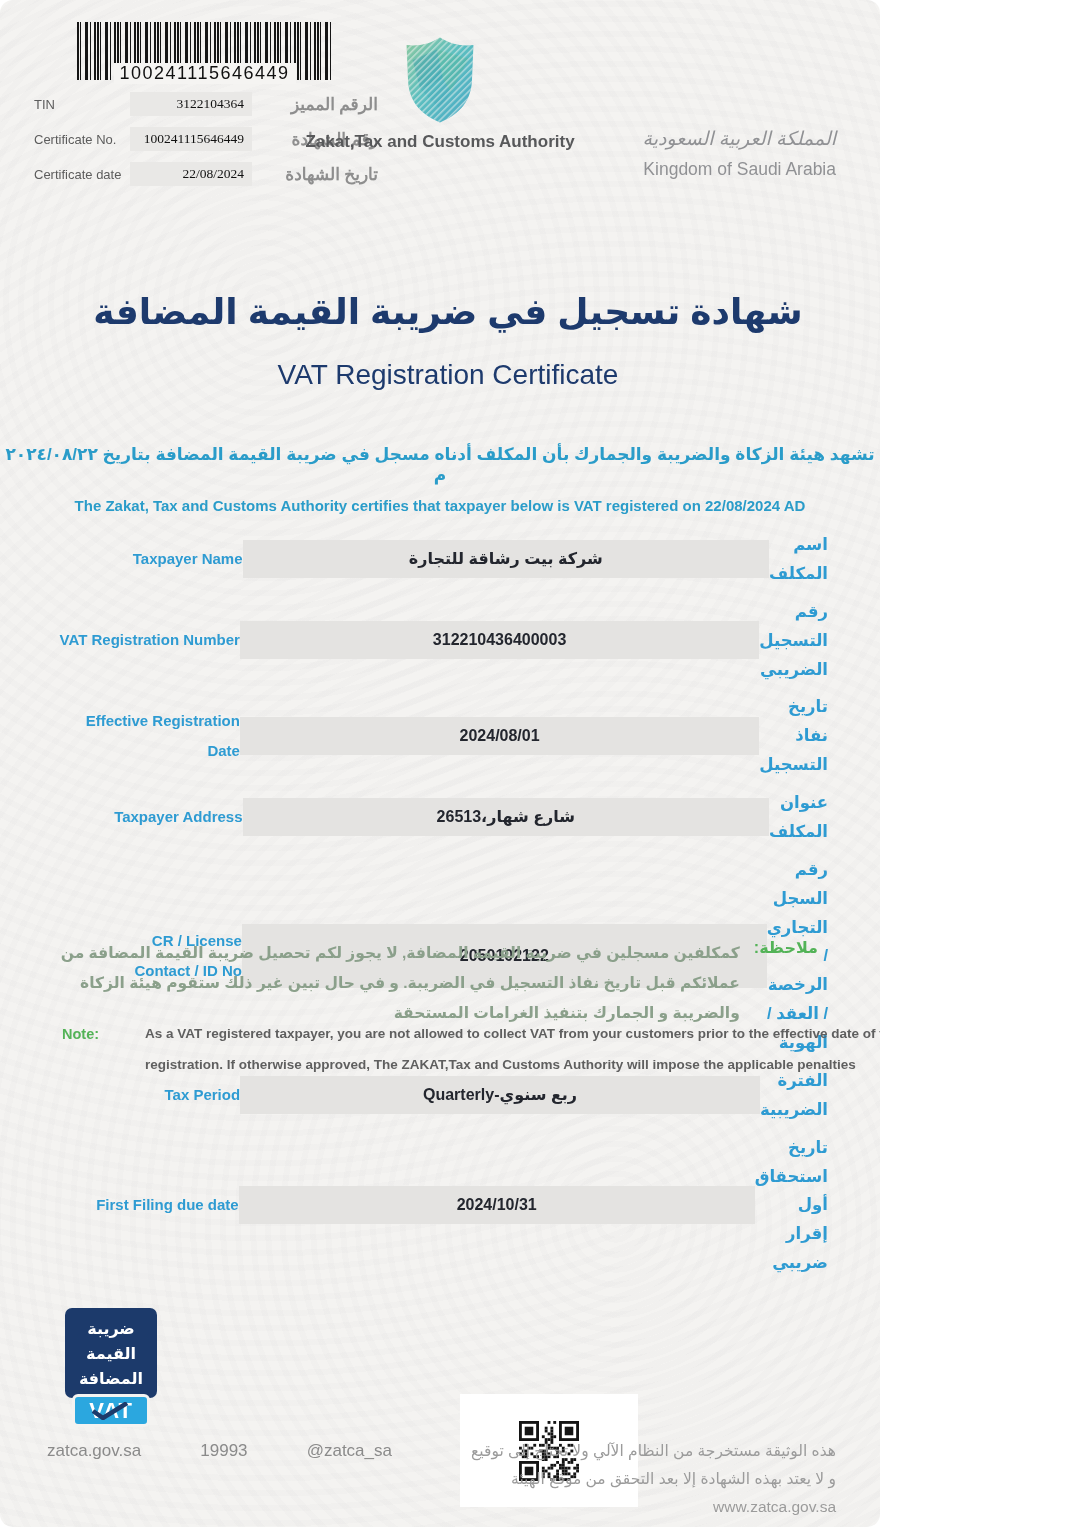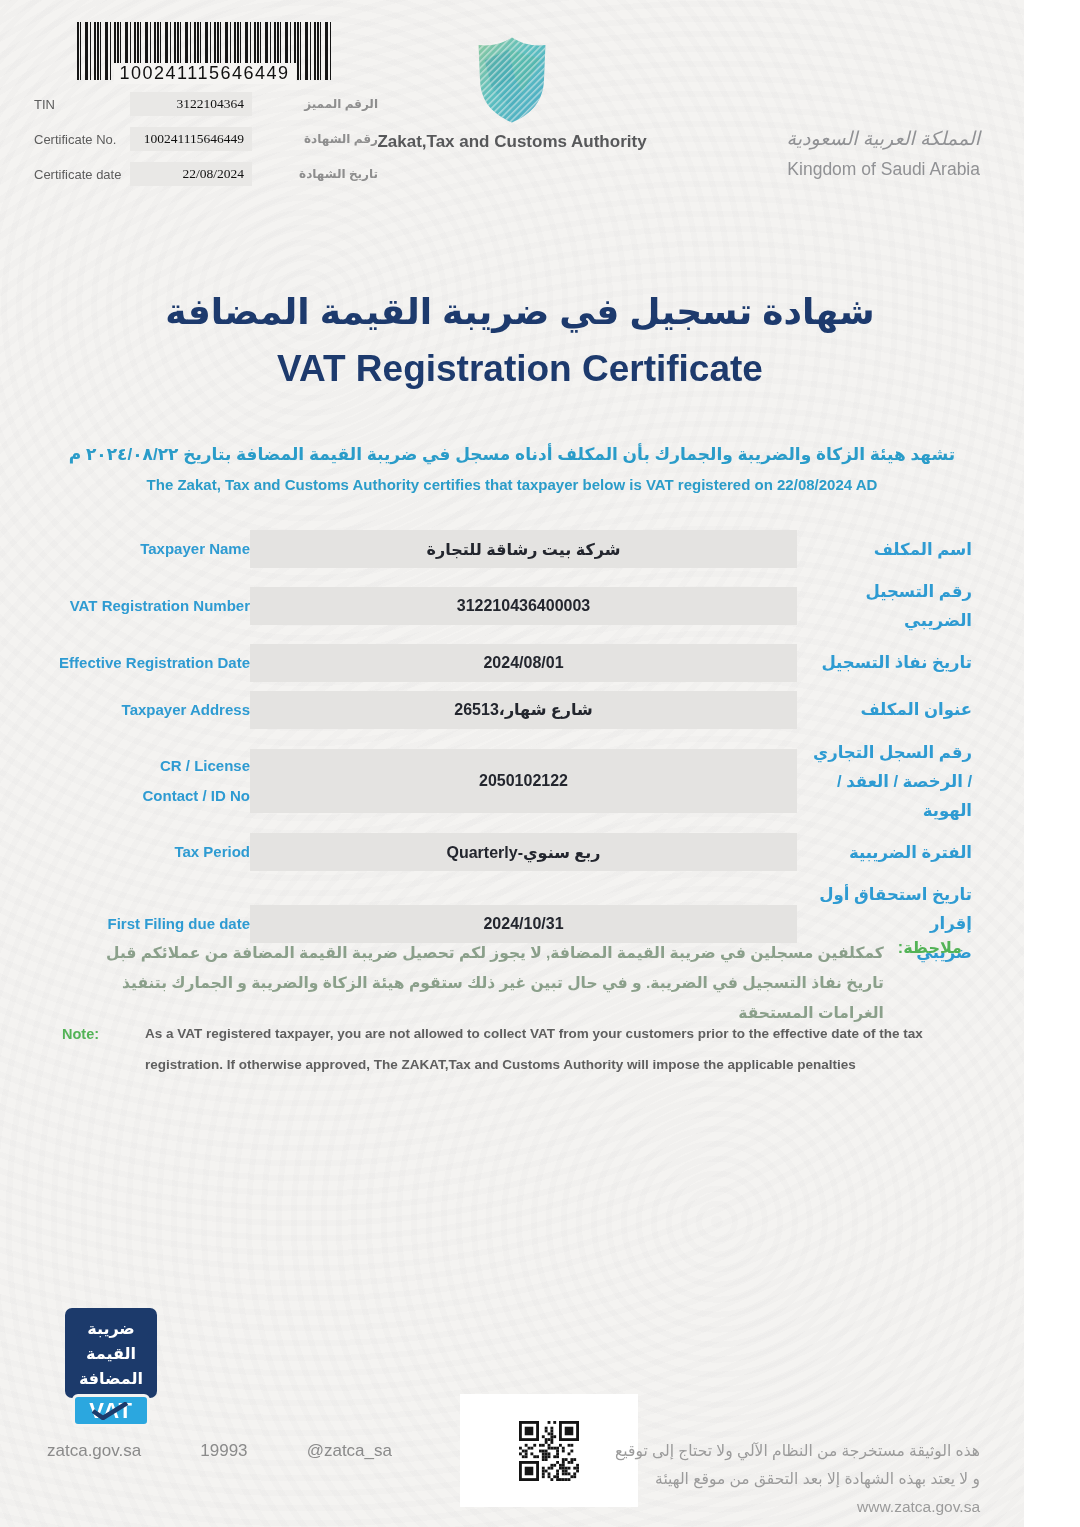--- a/index.html
+++ b/index.html
@@ -5,11 +5,12 @@
   html,body{margin:0;padding:0;}
   body{font-family:"Liberation Sans","DejaVu Sans",sans-serif;}
   .page{
-    position:relative;width:1024px;height:1527px;overflow:hidden;
+    position:relative;width:880px;height:1527px;overflow:hidden;
     background-color:#f4f3f1;
     background-image:
       repeating-radial-gradient(circle at 30% 20%, rgba(60,60,80,0.014) 0 6px, transparent 6px 15px),
       repeating-radial-gradient(circle at 70% 80%, rgba(60,60,80,0.014) 0 6px, transparent 6px 15px);
+    border-radius: 13px;
   }
 
   

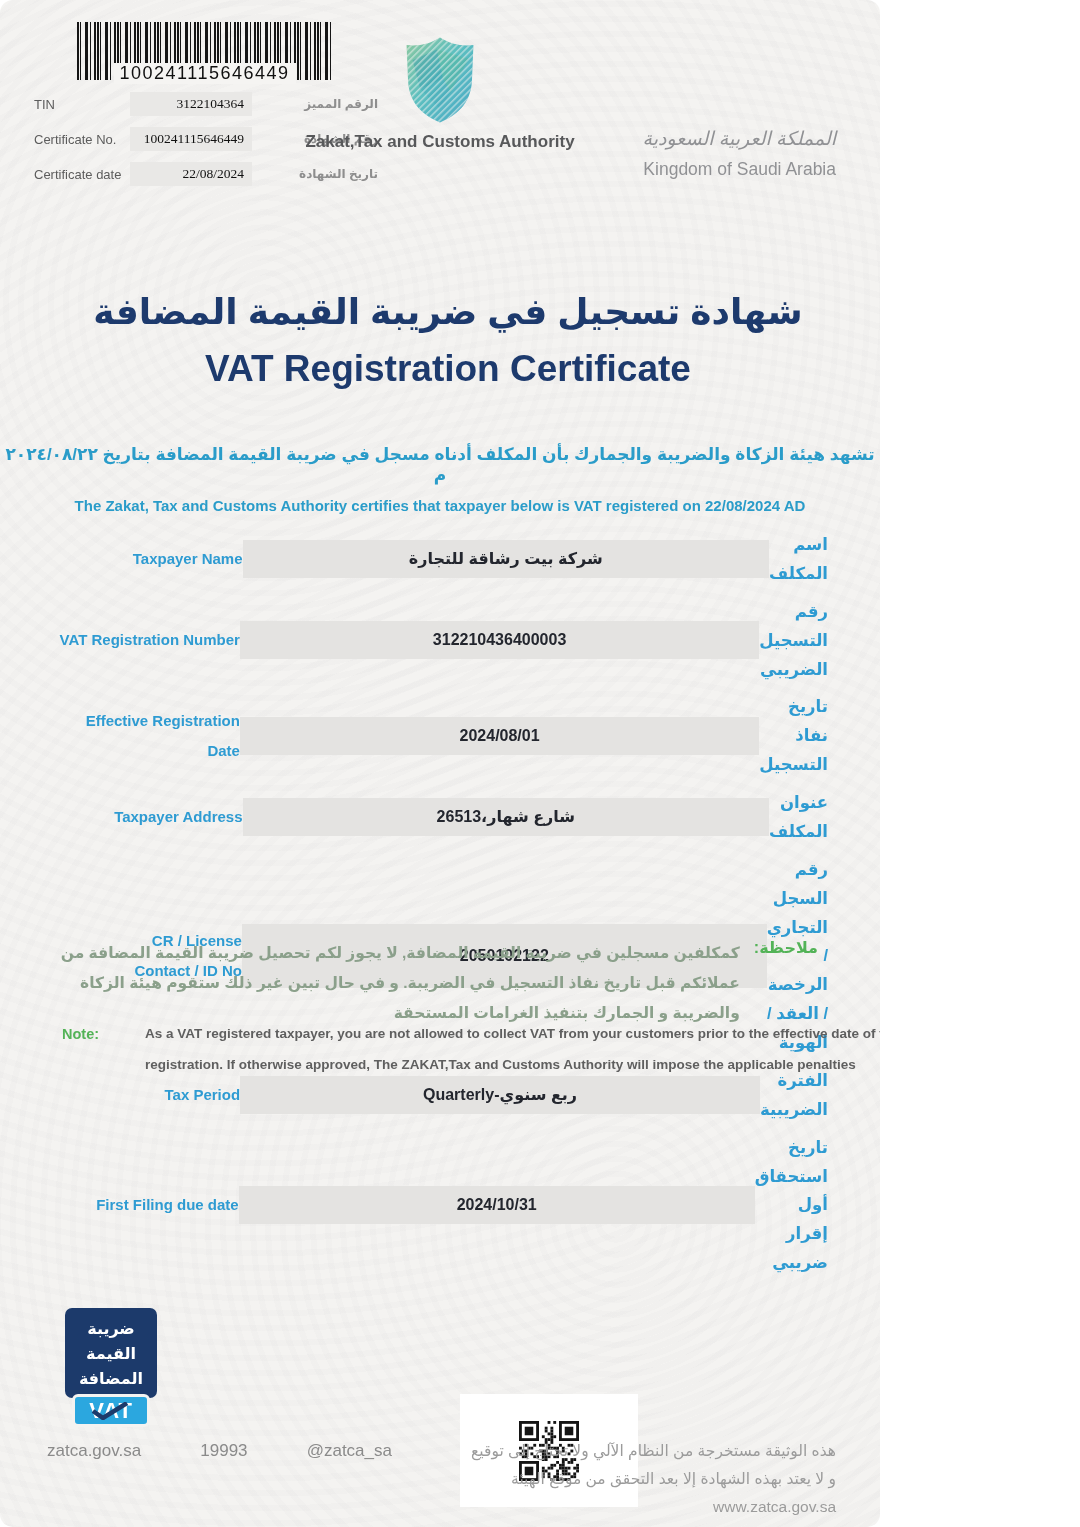--- a/index.html
+++ b/index.html
@@ -32,7 +32,7 @@
     padding:0 8px;box-sizing:border-box;font-family:"Liberation Serif","DejaVu Serif",serif;
     font-size:13.5px;color:#111;}
   .m-ar{width:116px;margin-right:0;margin-left:10px;text-align:right;direction:rtl;
-    font-size:12px;color:#8e8e8e;font-weight:bold;}
+    font-size:17px;color:#8e8e8e;font-weight:bold;font-family:Liberation Serif, serif;}
 
   .authority{position:absolute;left:50%;top:34px;transform:translateX(-50%);text-align:center;width:420px;}
   .authority .name-ar{font-size:21px;font-weight:bold;color:#57585a;margin-top:6px;direction:rtl;}

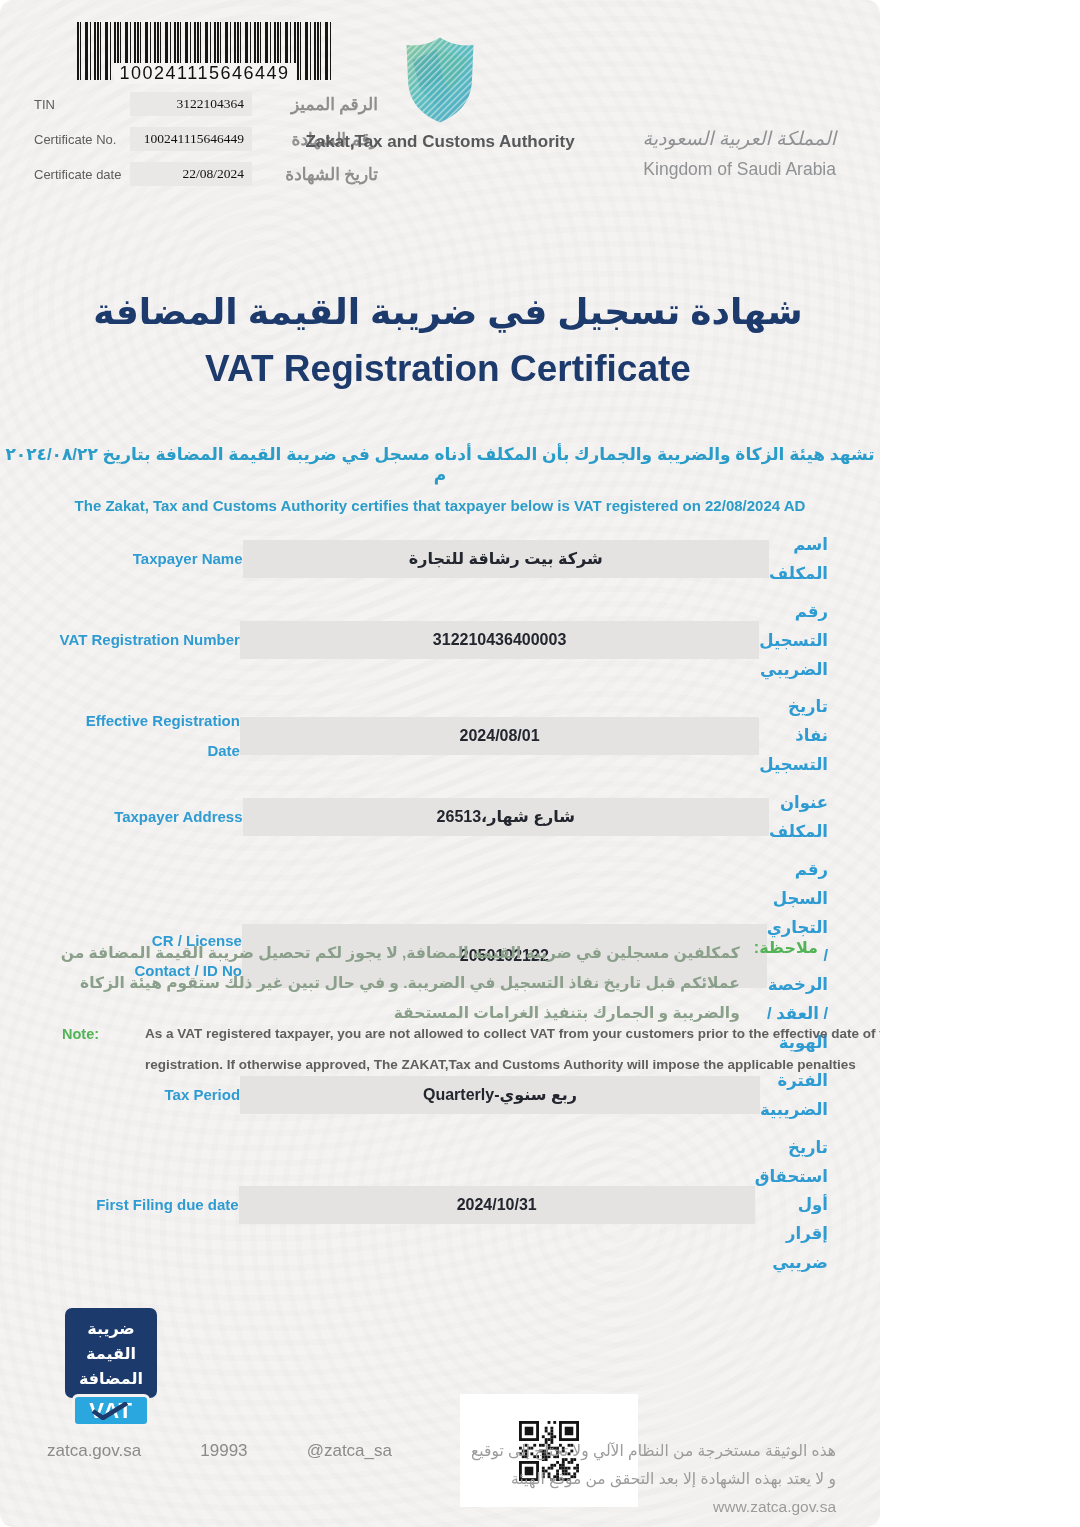--- a/index.html
+++ b/index.html
@@ -45,7 +45,7 @@
   
   .title-block{position:absolute;top:291px;left:8px;width:100%;text-align:center;color:#1d3a6d;}
   .title-ar{font-size:36px;font-weight:bold;direction:rtl;}
-  .title-en{font-size:37px;font-weight:bold;margin-top:15px;}
+  .title-en{font-size:28px;font-weight:normal;margin-top:26px;}
 
   
   .statement{position:absolute;top:444px;left:0;width:100%;text-align:center;color:#2a9cc9;}

